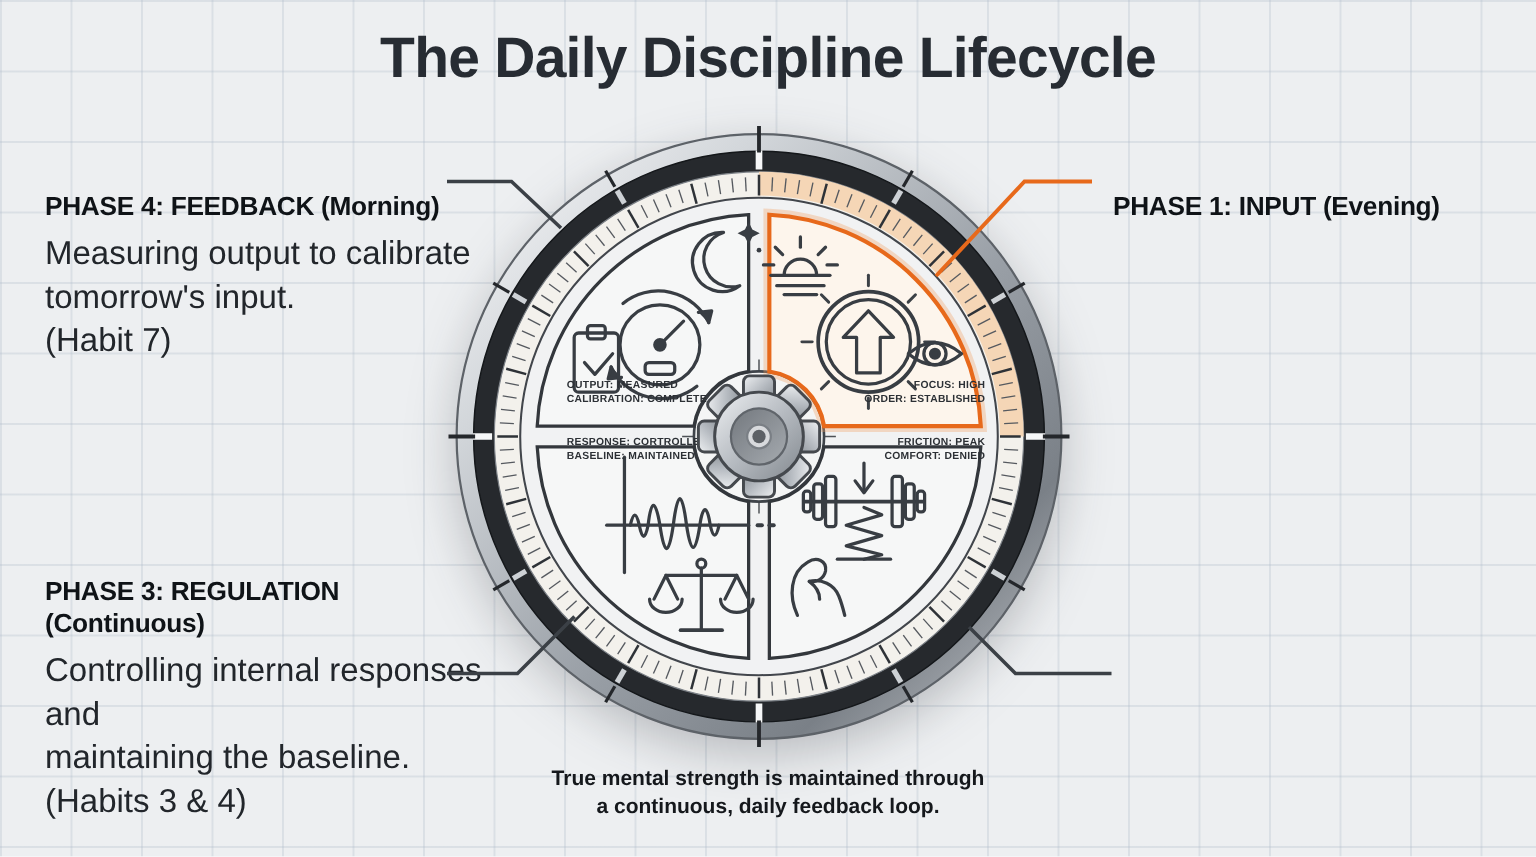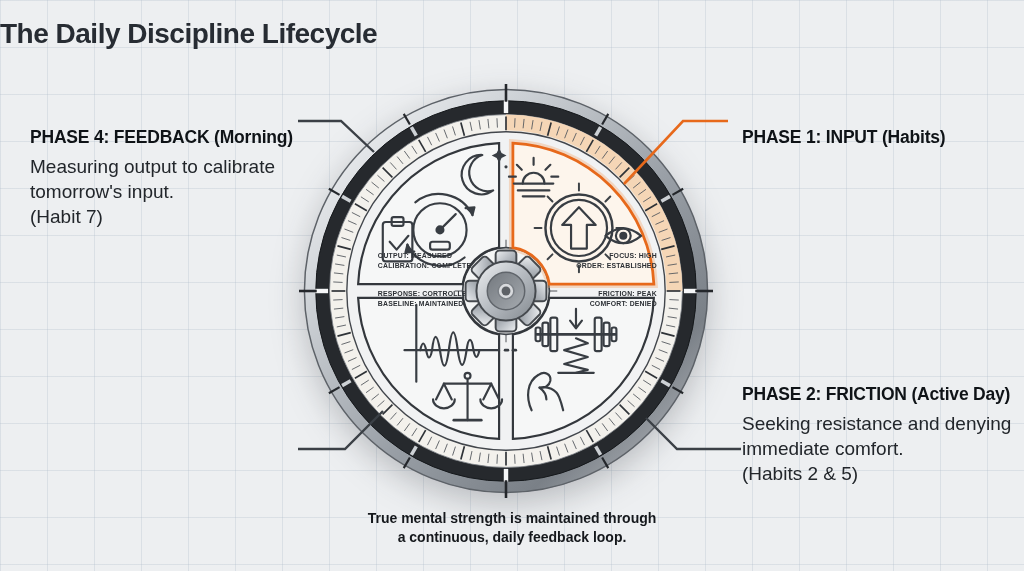--- a/index.html
+++ b/index.html
@@ -14,8 +14,8 @@
     color:#1c2025;
   }
   .page-title{
-    position:absolute;top:18px;left:0;width:100%;text-align:left;
-    font-size:28px;font-weight:700;letter-spacing:-.5px;color:#272c33;
+    position:absolute;top:18px;left:0;width:100%;text-align:center;
+    font-size:38px;font-weight:700;letter-spacing:-.5px;color:#272c33;
   }
   .phase-block{position:absolute;width:300px;}
   .phase-heading{font-size:17.5px;font-weight:700;color:#0f1317;margin:0 0 6px 0;letter-spacing:-.2px;}

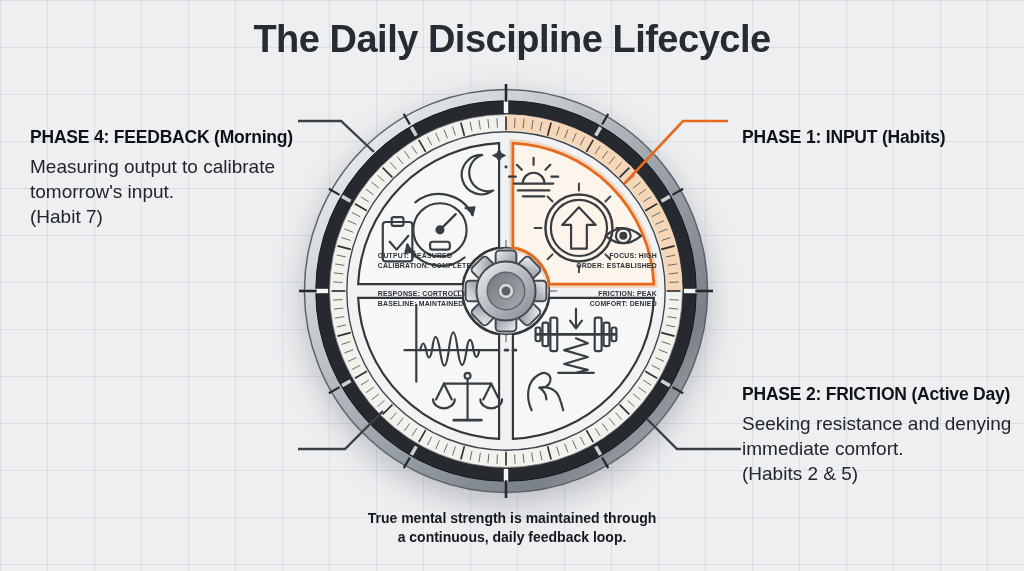--- a/index.html
+++ b/index.html
@@ -49,7 +49,7 @@
   </div>
 
   <div class="phase-block" id="phase1-block">
-    <div class="phase-heading">PHASE 1: INPUT (Habits)</div>
+    <div class="phase-heading">PHASE 1: INPUT (Evening)</div>
   </div>
 
 

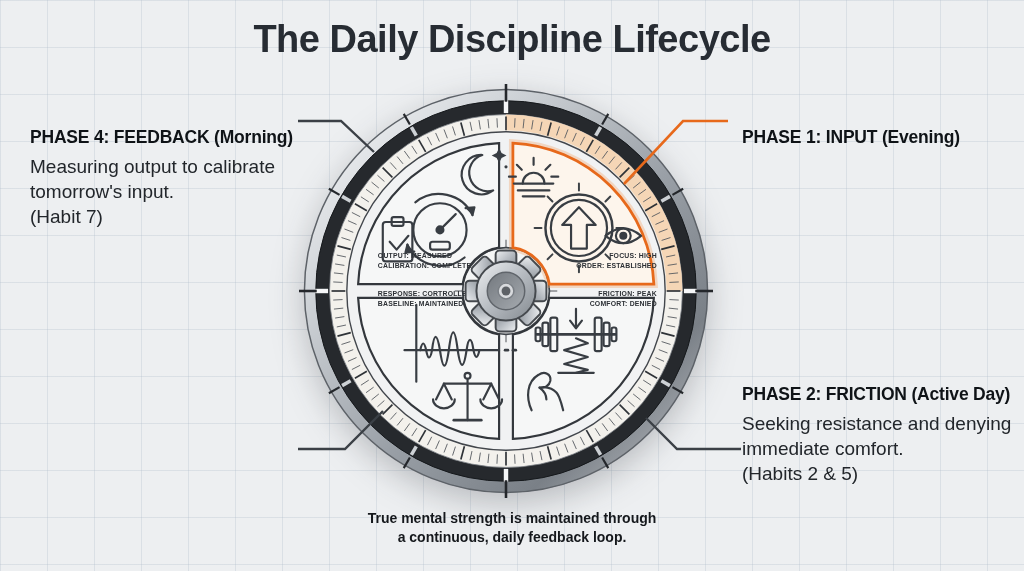--- a/index.html
+++ b/index.html
@@ -19,7 +19,7 @@
   }
   .phase-block{position:absolute;width:300px;}
   .phase-heading{font-size:17.5px;font-weight:700;color:#0f1317;margin:0 0 6px 0;letter-spacing:-.2px;}
-  .phase-body{font-size:19px;line-height:1.32;color:#22262b;white-space:pre-line;}
+  .phase-body{font-size:22px;line-height:1.32;color:#22262b;white-space:pre-line;}
   #phase4-block{left:30px;top:127px;}
   #phase1-block{left:742px;top:127px;width:270px;}
   #phase3-block{left:30px;top:384px;}

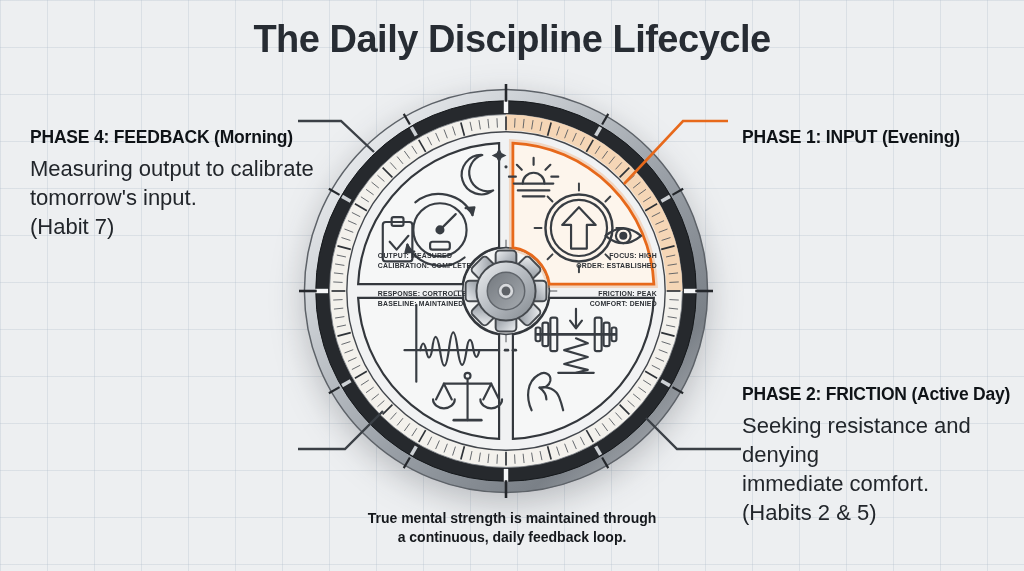--- a/index.html
+++ b/index.html
@@ -52,6 +52,12 @@
     <div class="phase-heading">PHASE 1: INPUT (Evening)</div>
   </div>
 
+  <div class="phase-block" id="phase3-block">
+    <div class="phase-heading">PHASE 3: REGULATION (Continuous)</div>
+    <div class="phase-body">Controlling internal responses and
+maintaining the baseline.
+(Habits 3 &amp; 4)</div>
+  </div>
 
   <div class="phase-block" id="phase2-block">
     <div class="phase-heading">PHASE 2: FRICTION (Active Day)</div>

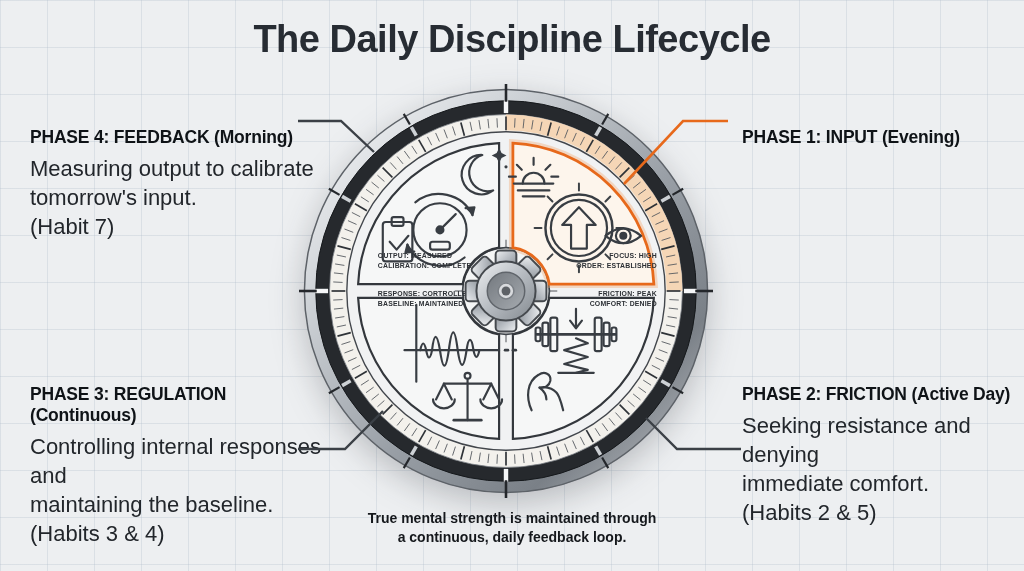--- a/index.html
+++ b/index.html
@@ -59,12 +59,6 @@
 (Habits 3 &amp; 4)</div>
   </div>
 
-  <div class="phase-block" id="phase2-block">
-    <div class="phase-heading">PHASE 2: FRICTION (Active Day)</div>
-    <div class="phase-body">Seeking resistance and denying
-immediate comfort.
-(Habits 2 &amp; 5)</div>
-  </div>
 
   <div class="footer-text">True mental strength is maintained through
 a continuous, daily feedback loop.</div>

